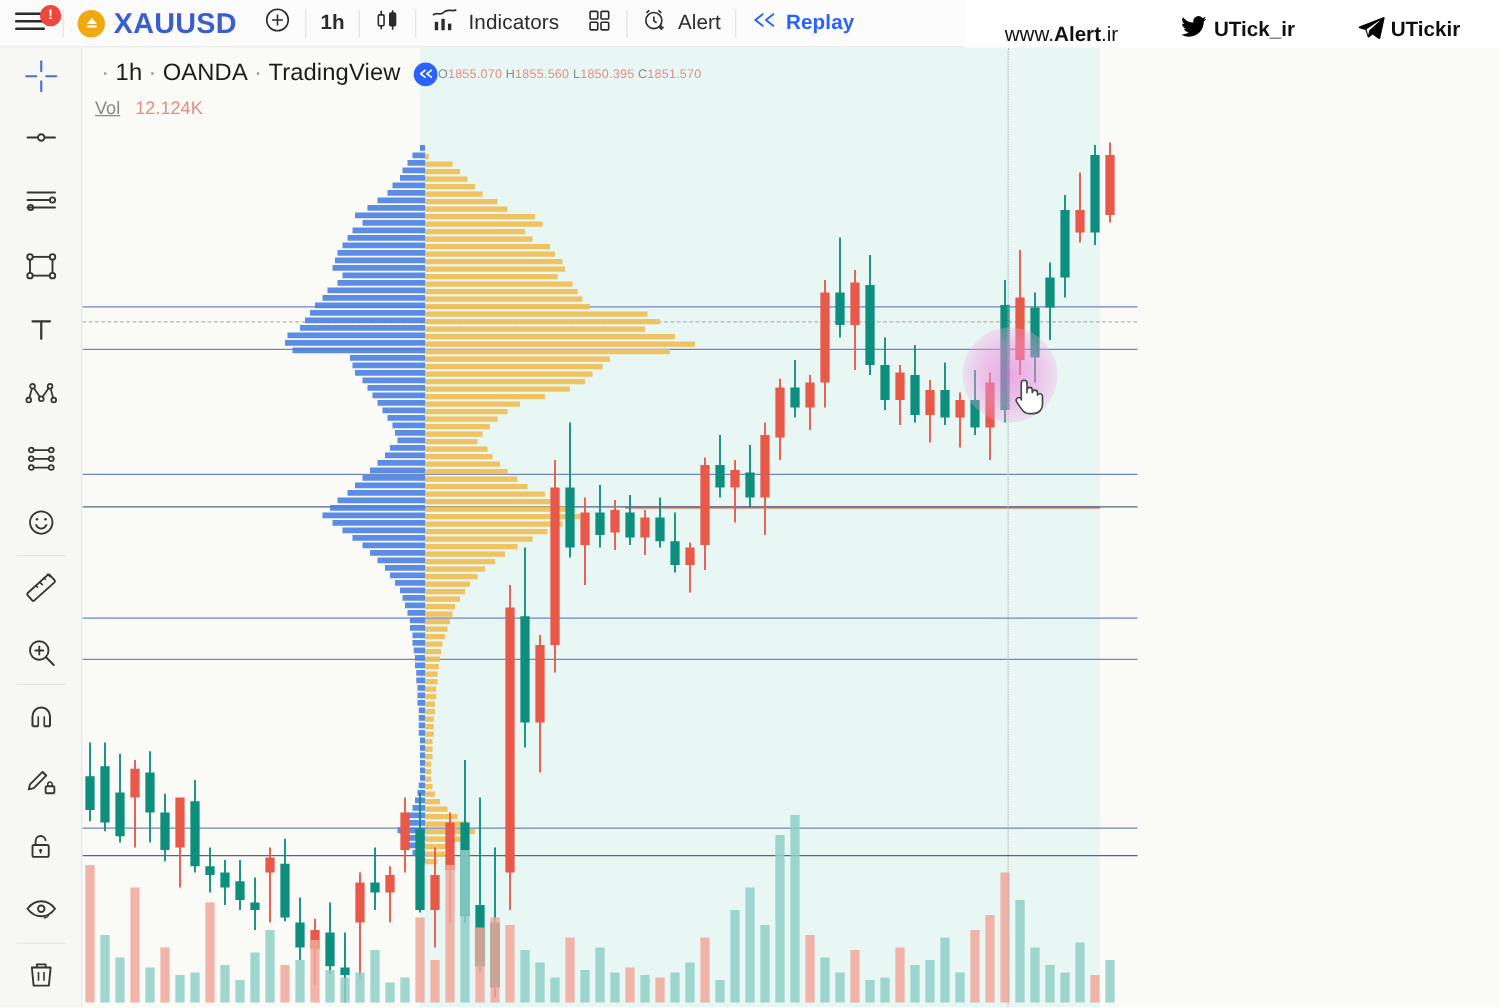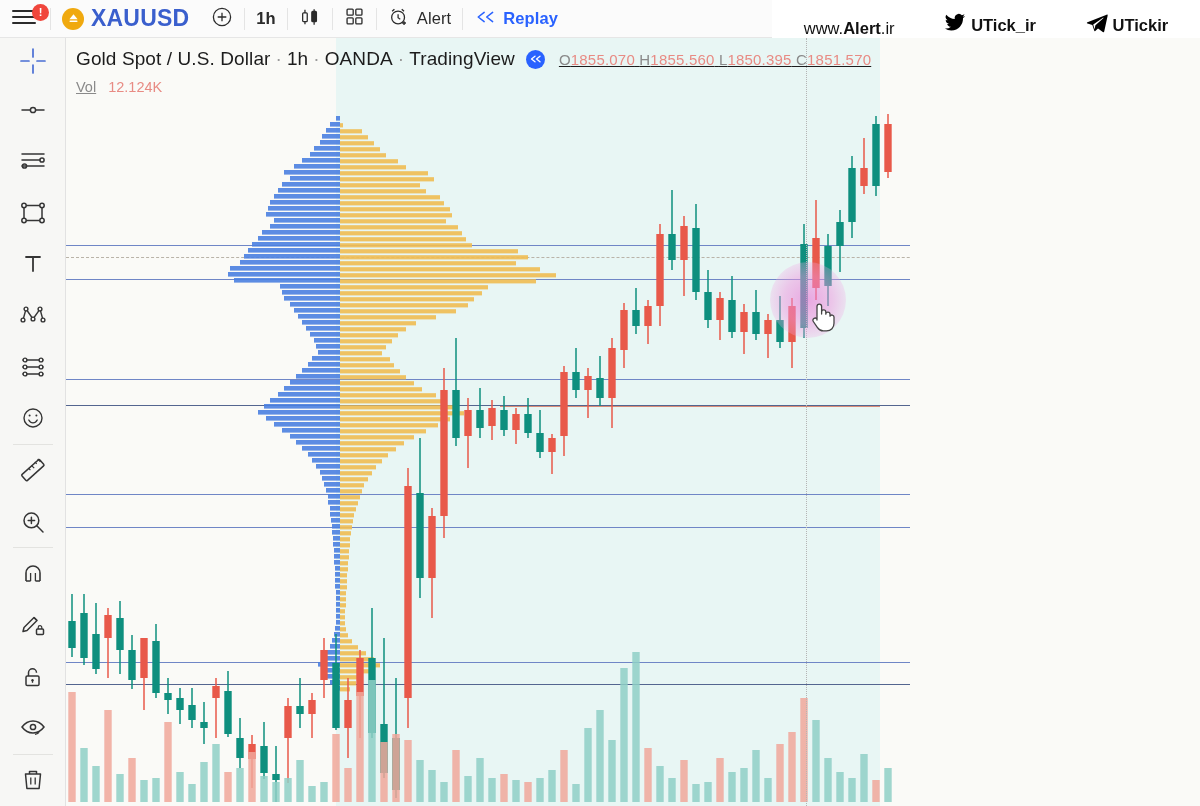--- a/index.html
+++ b/index.html
@@ -161,6 +161,17 @@
 
     <div class="tb-sep"></div>
 
+    <div class="tb-item">
+      <span style="margin-right:8px;">
+        <svg width="23" height="23" viewBox="0 0 24 24" fill="none" stroke="#2b2b2b" stroke-width="1.5">
+          <path d="M2.5 7.5c3 -3.5 6 1 9 -2.5s7 0 10.5 -2" stroke-width="1.4"></path>
+          <rect x="4" y="13" width="2.8" height="7" fill="#2b2b2b" stroke="none"></rect>
+          <rect x="9.5" y="10.5" width="2.8" height="9.5" fill="#2b2b2b" stroke="none"></rect>
+          <rect x="15" y="14.5" width="2.8" height="5.5" fill="#2b2b2b" stroke="none"></rect>
+        </svg>
+      </span>
+      <span class="tb-label">Indicators</span>
+    </div>
 
     <div class="tb-item">
       <span>

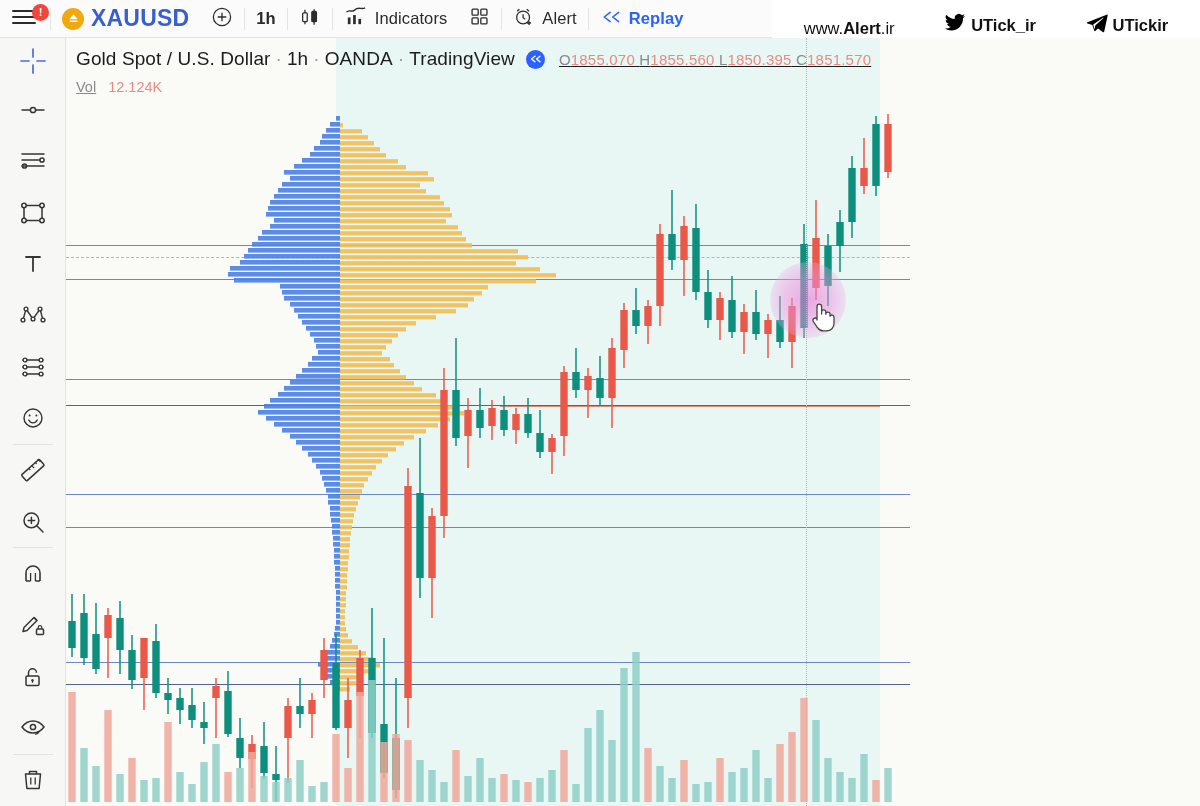--- a/index.html
+++ b/index.html
@@ -806,7 +806,6 @@
 
     <div id="legend">
       <div class="l1">
-        <span>Gold Spot / U.S. Dollar</span>
         <span class="sep">·</span>
         <span>1h</span>
         <span class="sep">·</span>

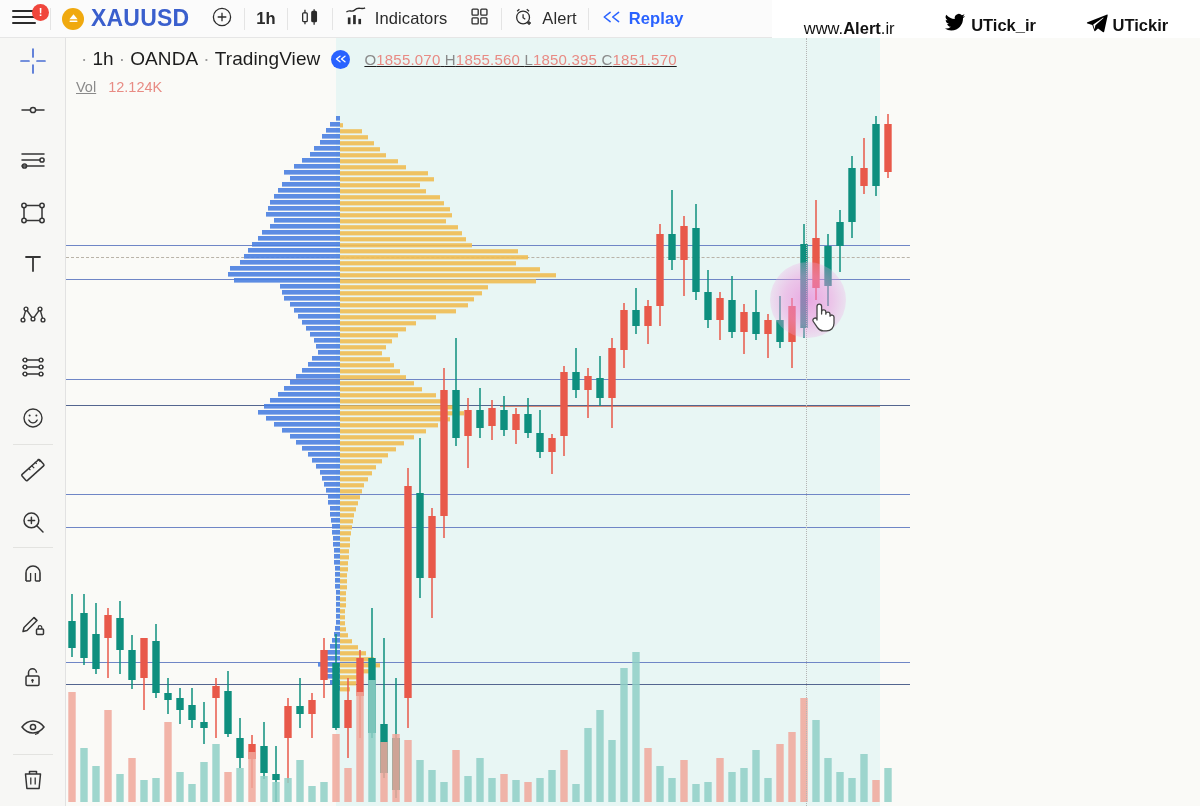--- a/index.html
+++ b/index.html
@@ -66,7 +66,7 @@
   .replay-badge { width:19px; height:19px; border-radius:50%; background:#2962ff;
                   display:inline-flex; align-items:center; justify-content:center;
                   margin-left:11px; }
-  #ohlc { margin-left:14px; font-size:15px; letter-spacing:.2px; white-space:nowrap;text-decoration:underline; }
+  #ohlc { font-size:10px; letter-spacing:.2px; white-space:nowrap; }
   #ohlc .k { color:#8a8a8a; }
   #ohlc .v { color:#e88b84; }
   #legend .l2 { margin-top:9px; font-size:14.5px; }

